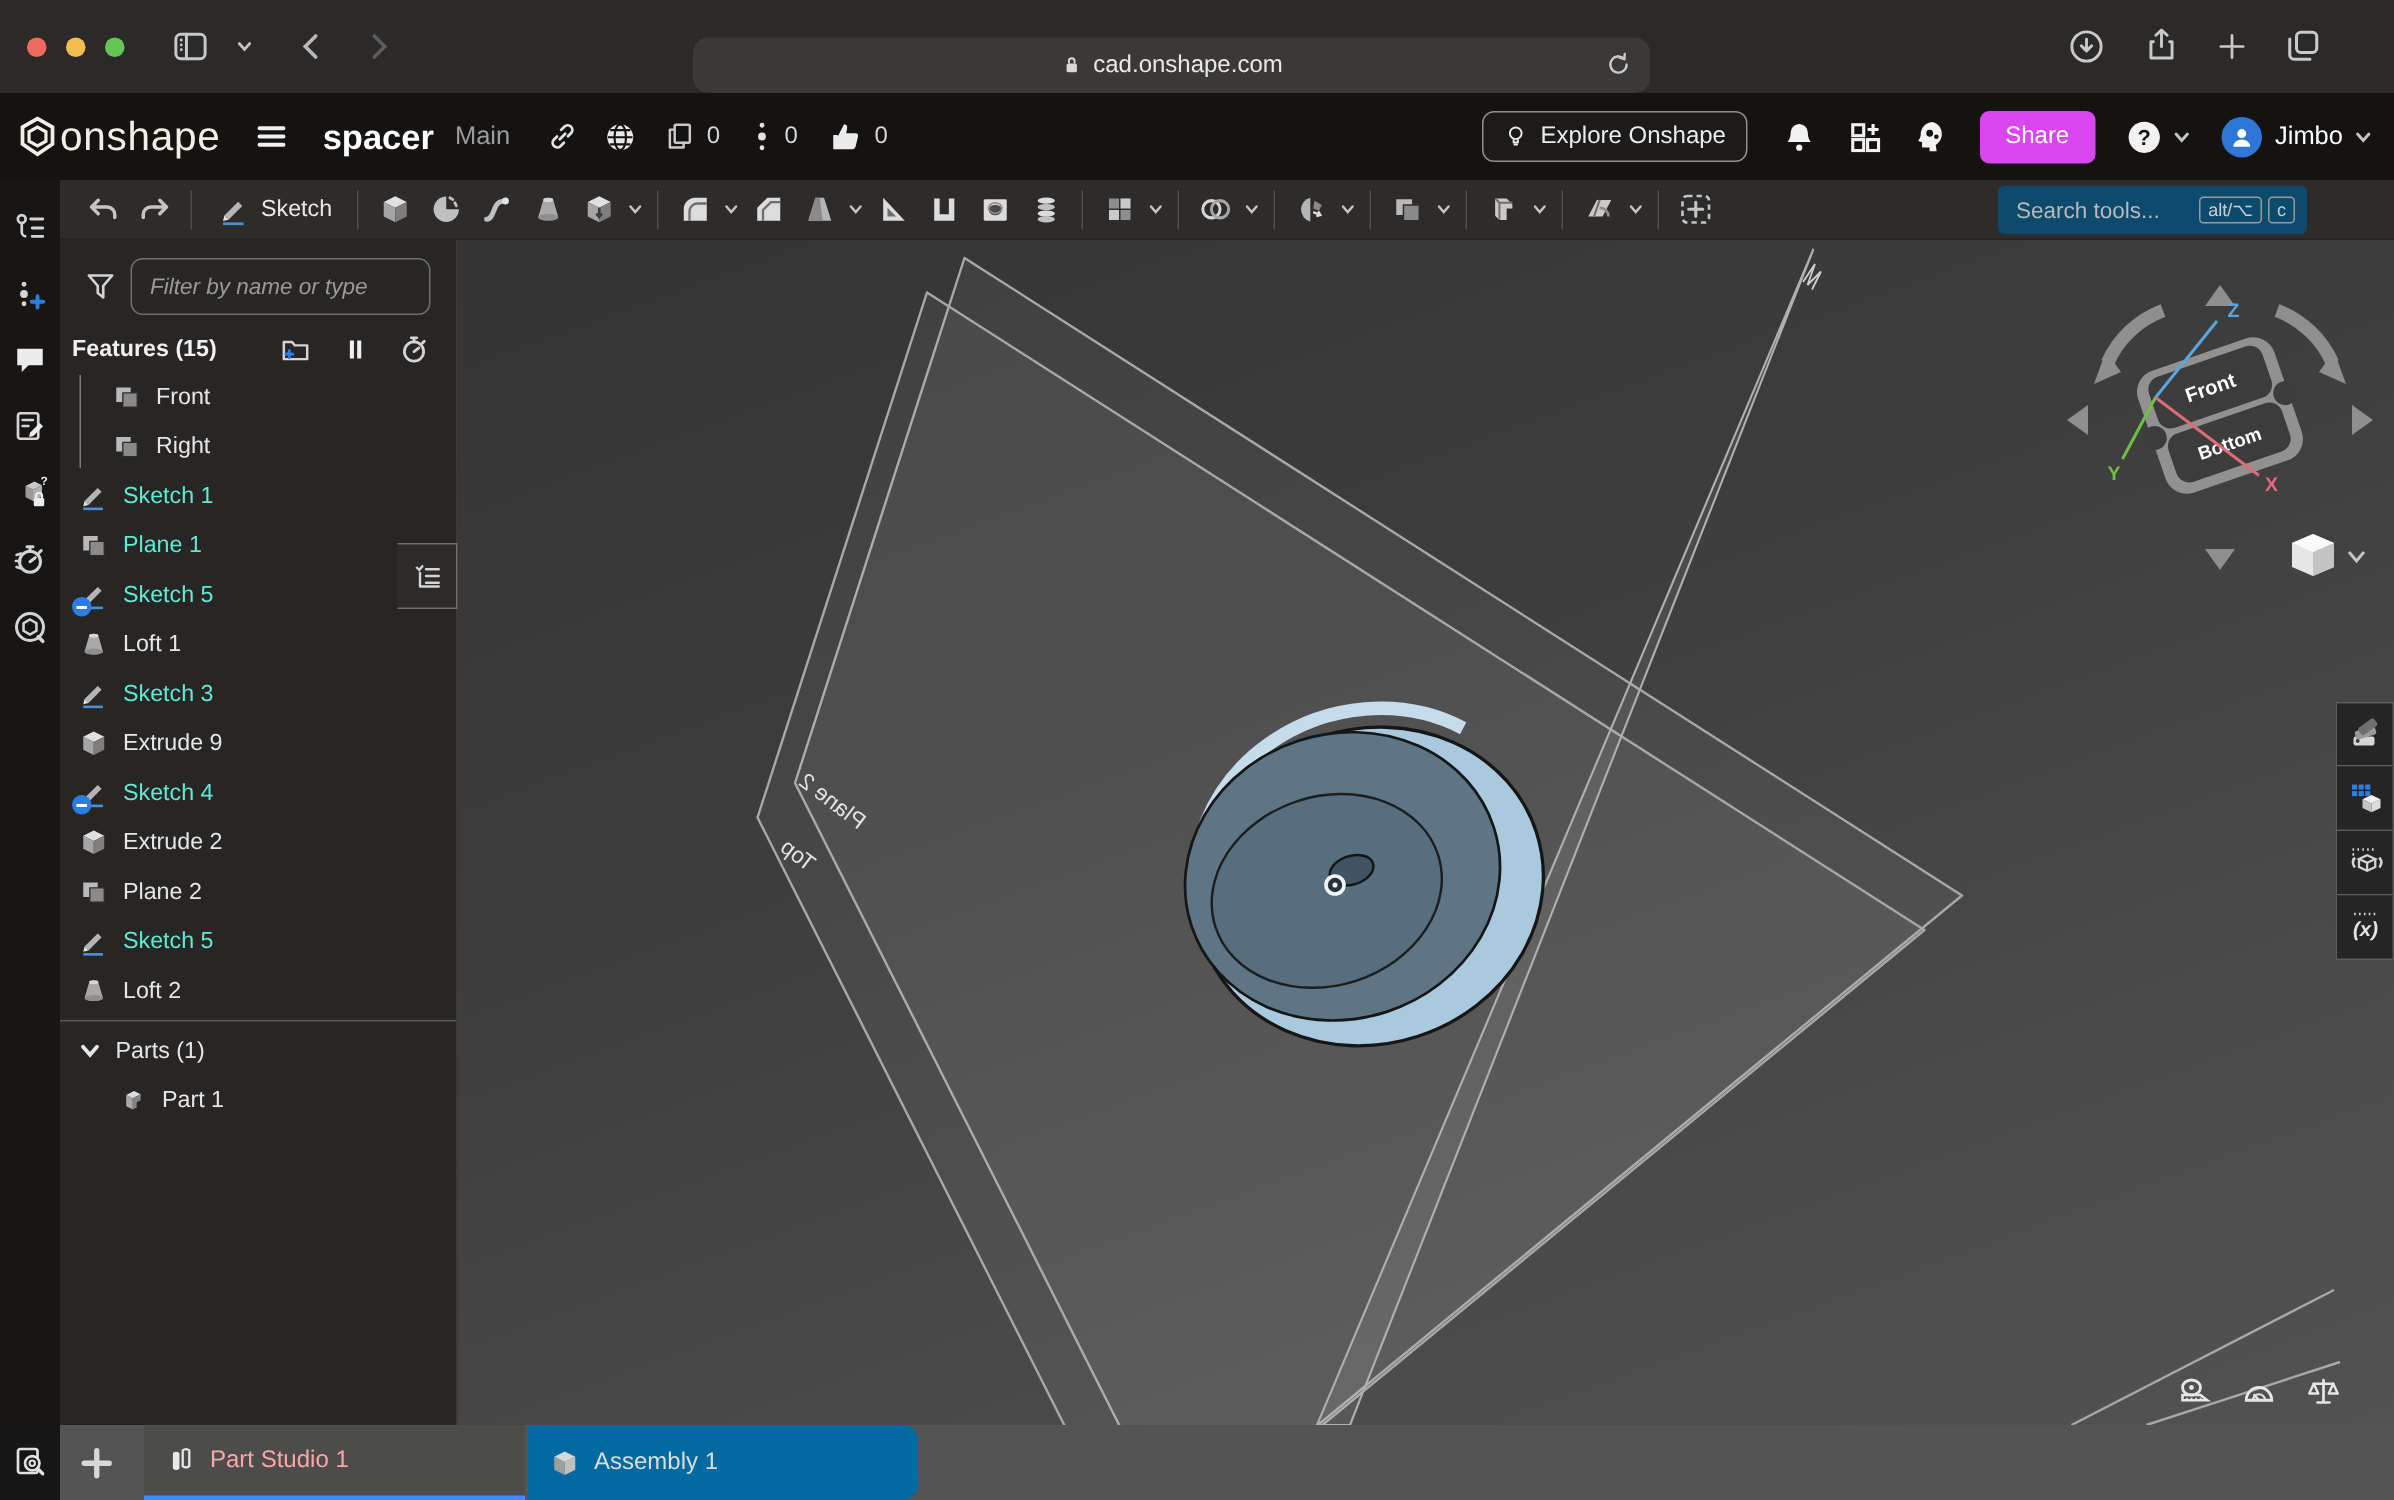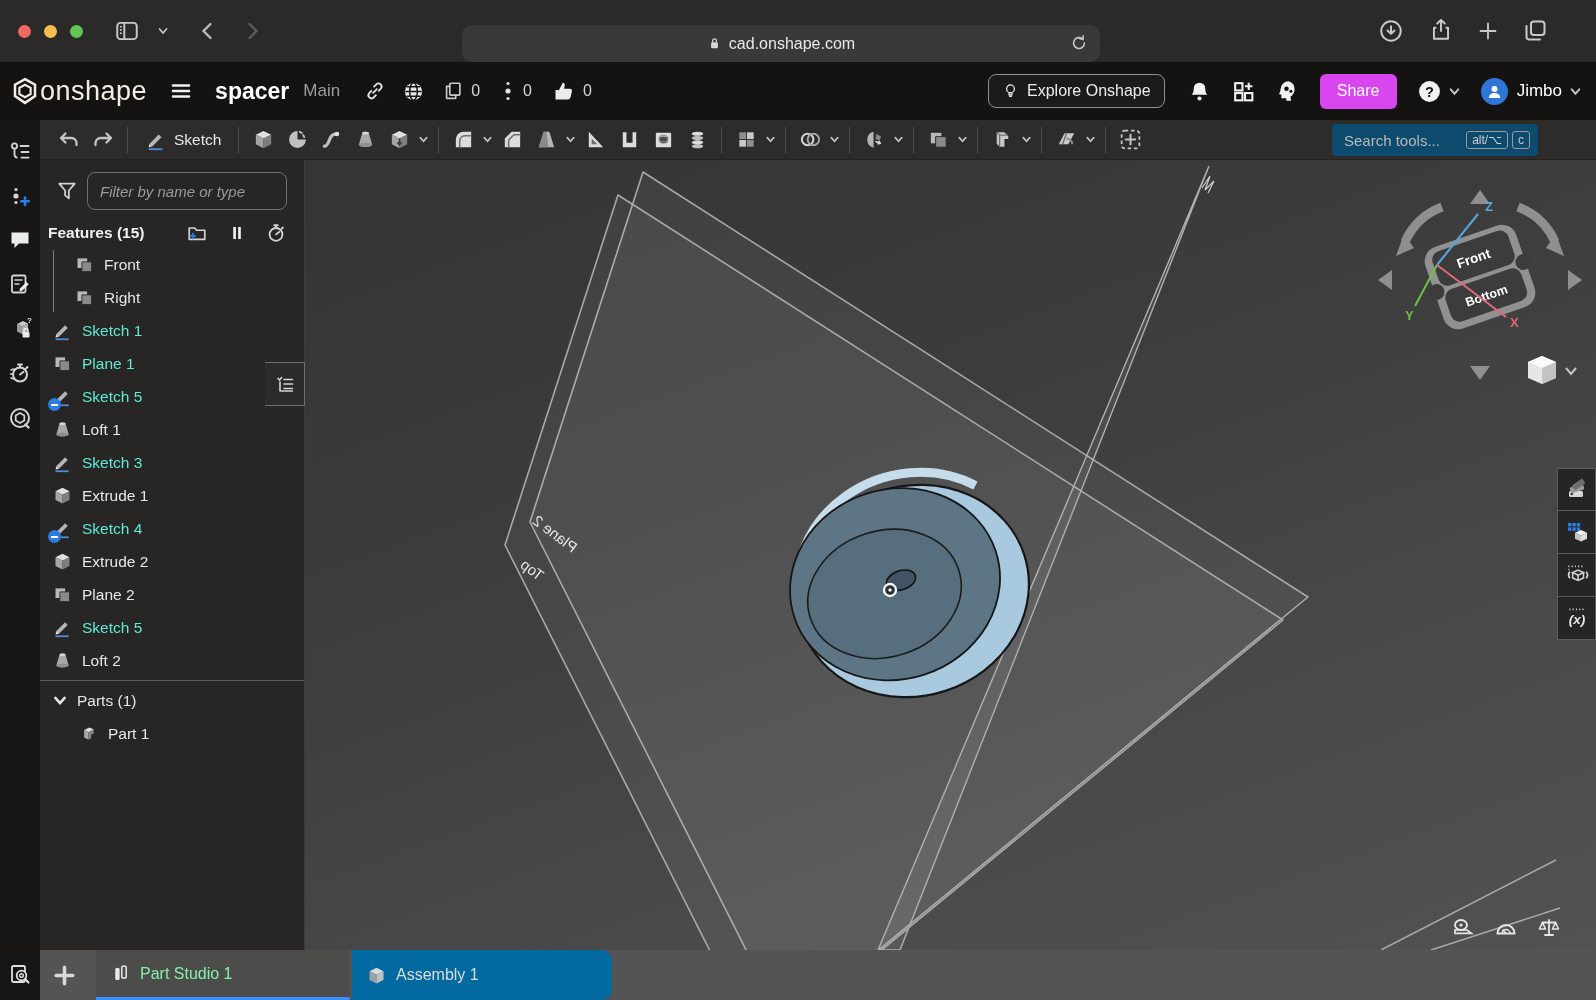--- a/index.html
+++ b/index.html
@@ -692,7 +692,7 @@
         <svg class="fico">
           <use href="#i-extrude"></use>
         </svg>
-        <span>Extrude 1</span>
+        <span>Extrude 9</span>
       </div>
     <div class="frow dim">
         <span class="fico">

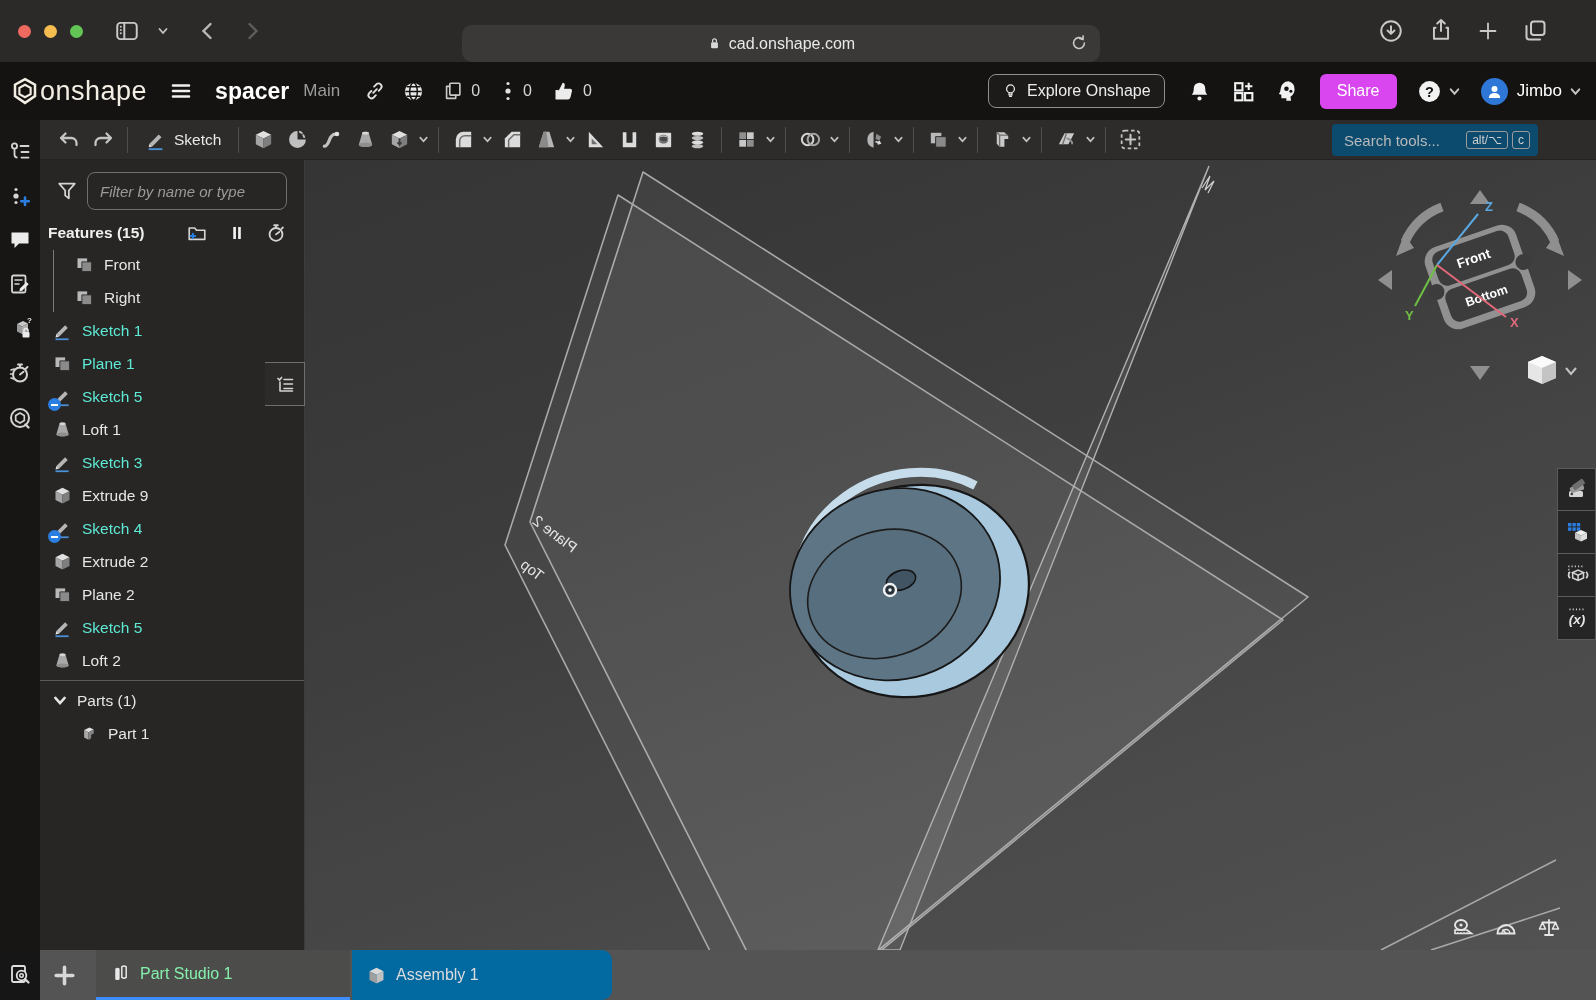--- a/index.html
+++ b/index.html
@@ -91,7 +91,7 @@
   #tab-plus { position:absolute; left:12px; top:13px; }
   .doc-tab { position:absolute; top:0; height:50px; display:flex; align-items:center; gap:9px;
     padding-left:14px; font-size:16px; }
-  #tab-partstudio { left:56px; width:254px; background:#4c4c4b; color:#86efac; border-bottom:3px solid #3d8dff; }
+  #tab-partstudio { left:56px; width:254px; background:#4c4c4b; color:#fca5a5; border-bottom:3px solid #3d8dff; }
   #tab-assembly { left:312px; width:260px; background:#0369a1; color:#dcdcdc; border-radius:0 10px 10px 0; }
 </style>
 </head>

